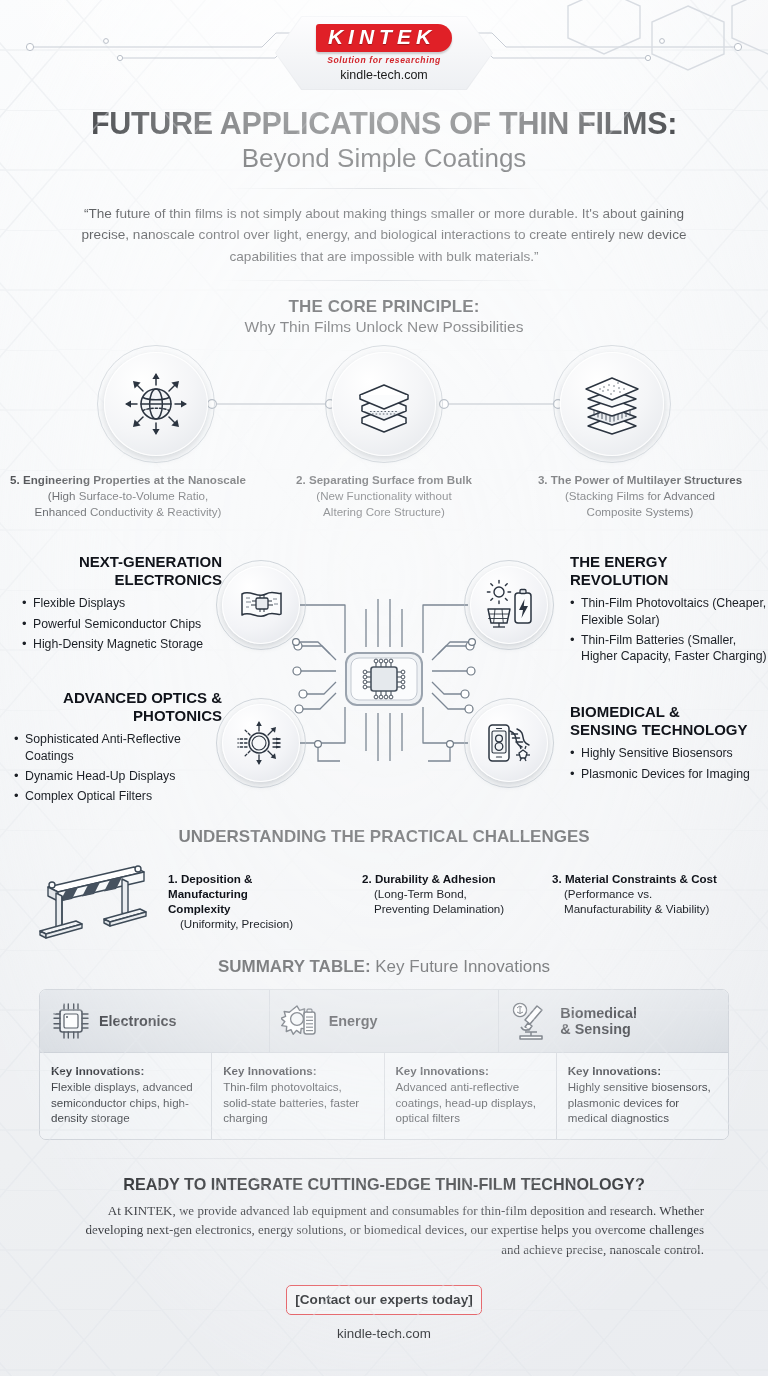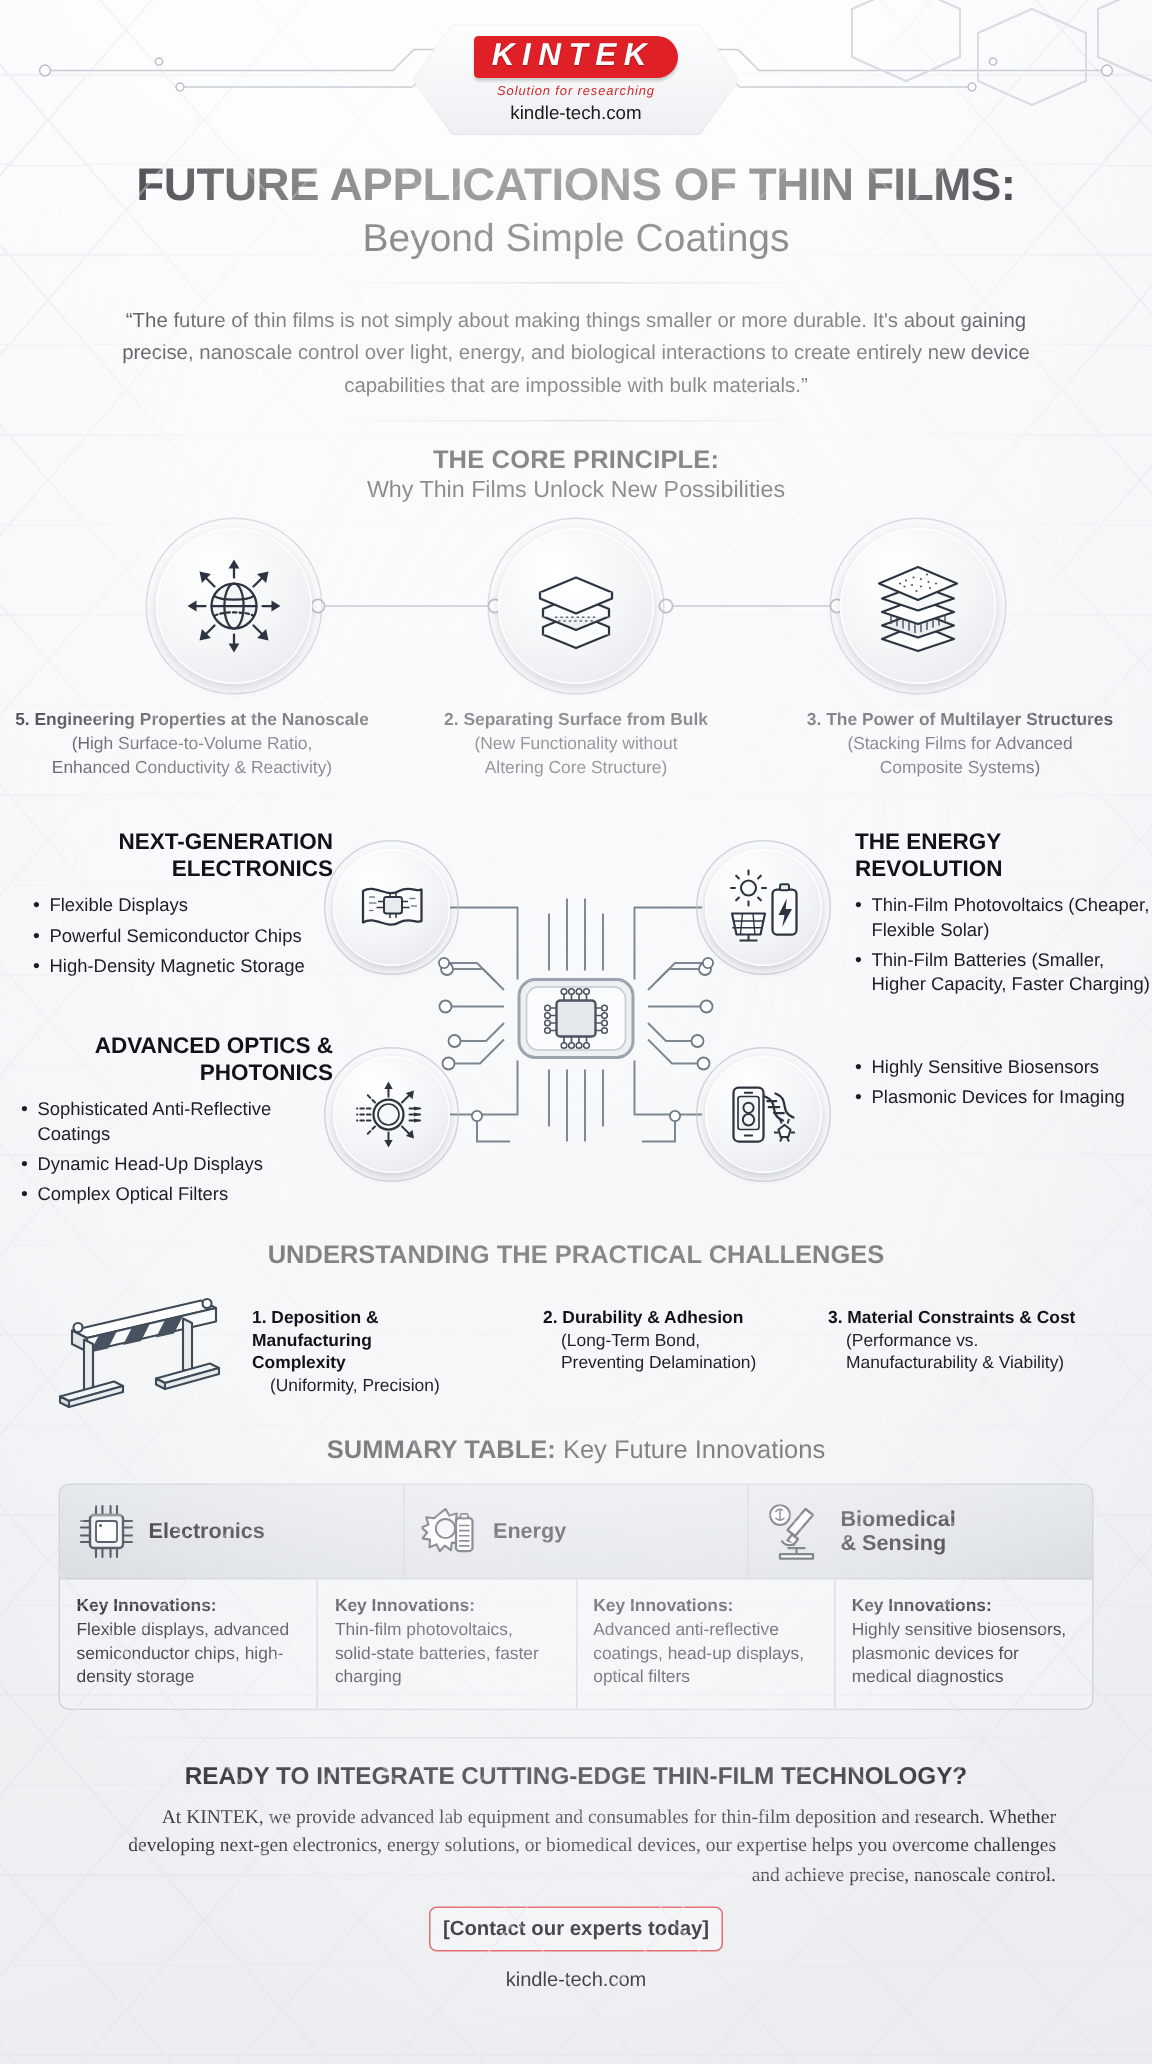--- a/index.html
+++ b/index.html
@@ -74,7 +74,7 @@
     color:#d2262c;
     font-size: 8.6px;
     font-style: italic;
-    font-weight: normal;
+    font-weight: bold;
     letter-spacing: .6px;
     margin-top: 3px;
     text-align: center;

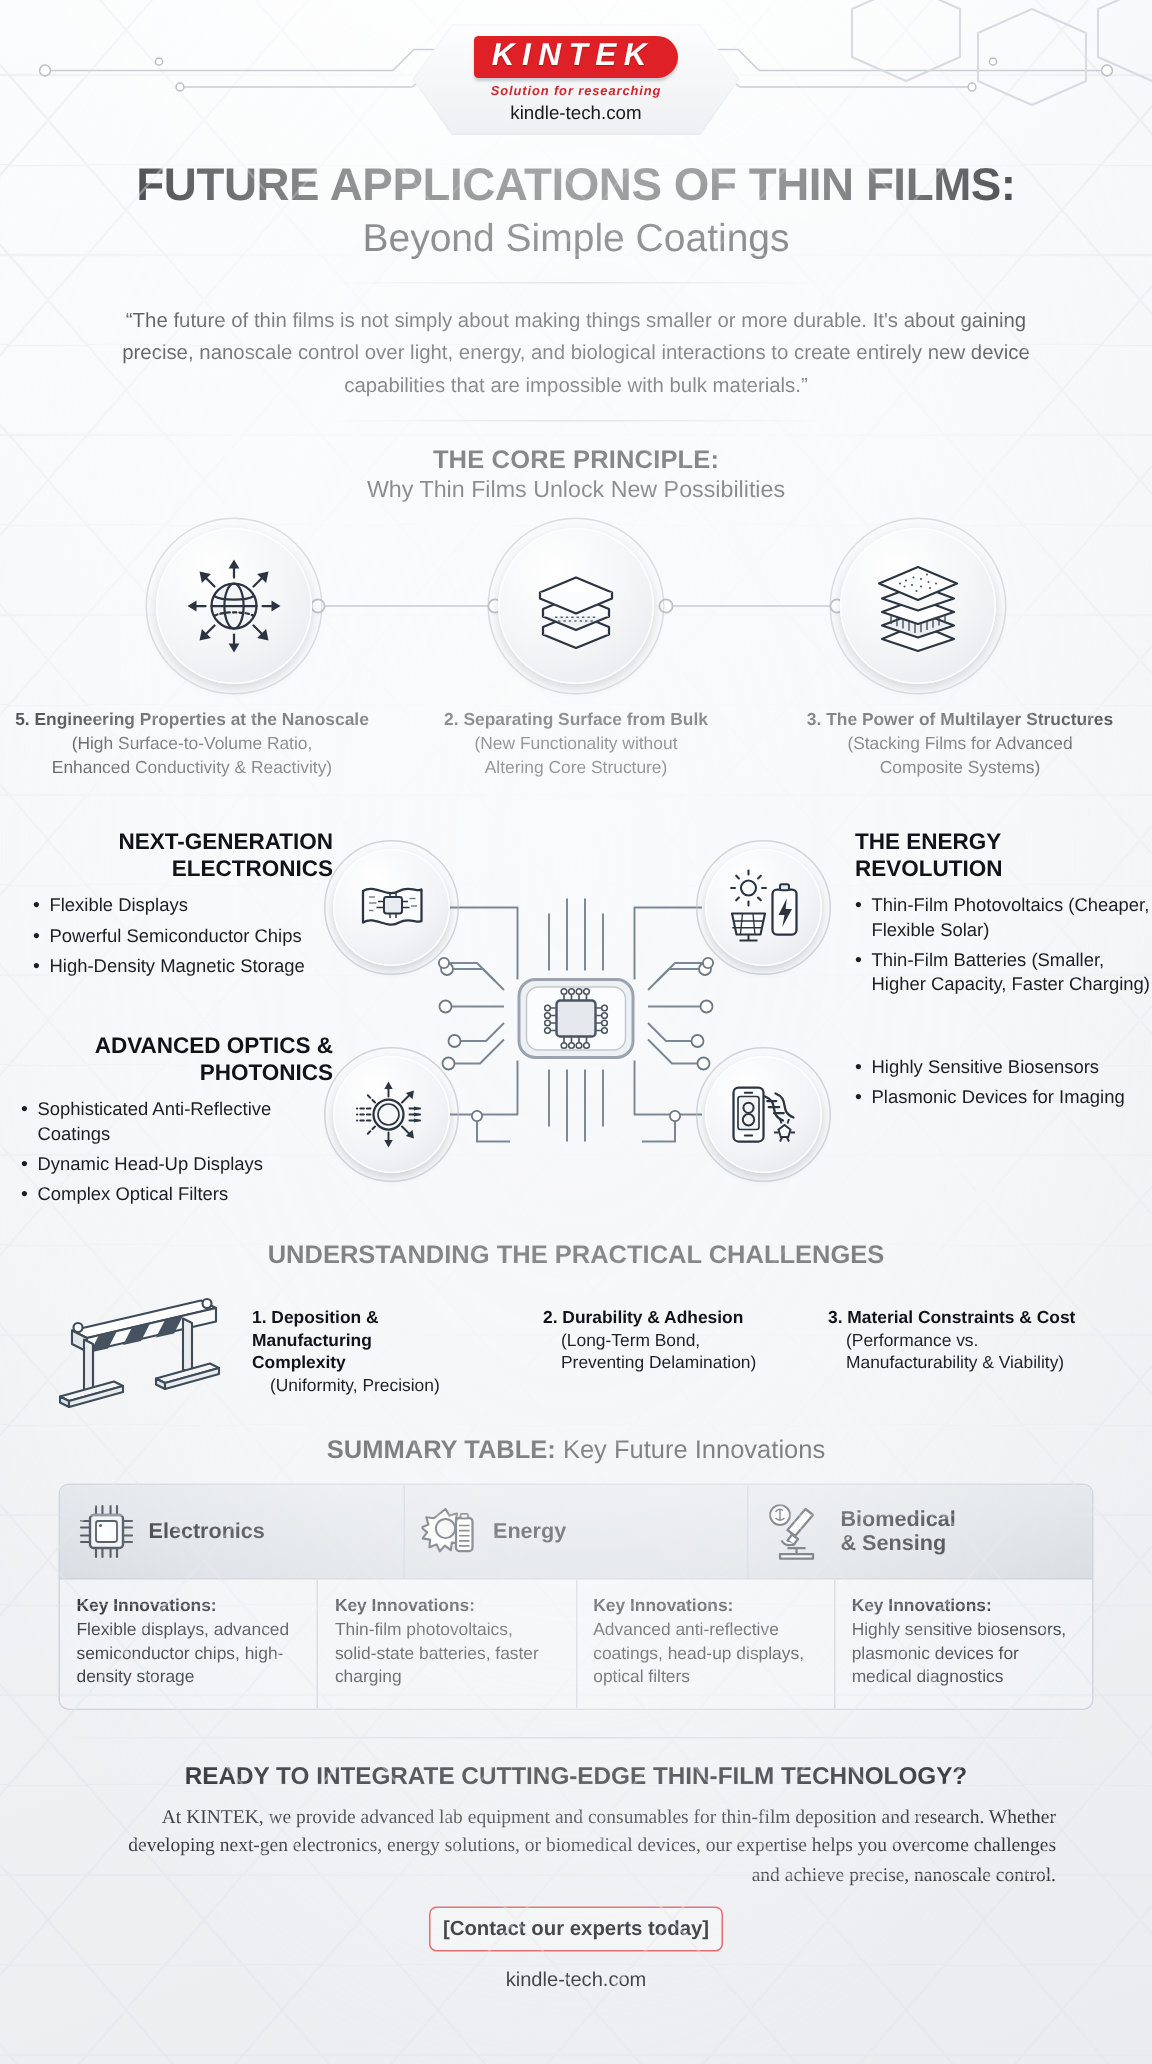--- a/index.html
+++ b/index.html
@@ -671,6 +671,8 @@
     </div>
 
     <div class="arena-text ar-right" style="left:570px; top:178px; width:196px;">
+      <h3 style="white-space:pre-line">BIOMEDICAL &amp;
+SENSING TECHNOLOGY</h3>
       <ul>
         <li>Highly Sensitive Biosensors</li>
         <li>Plasmonic Devices for Imaging</li>

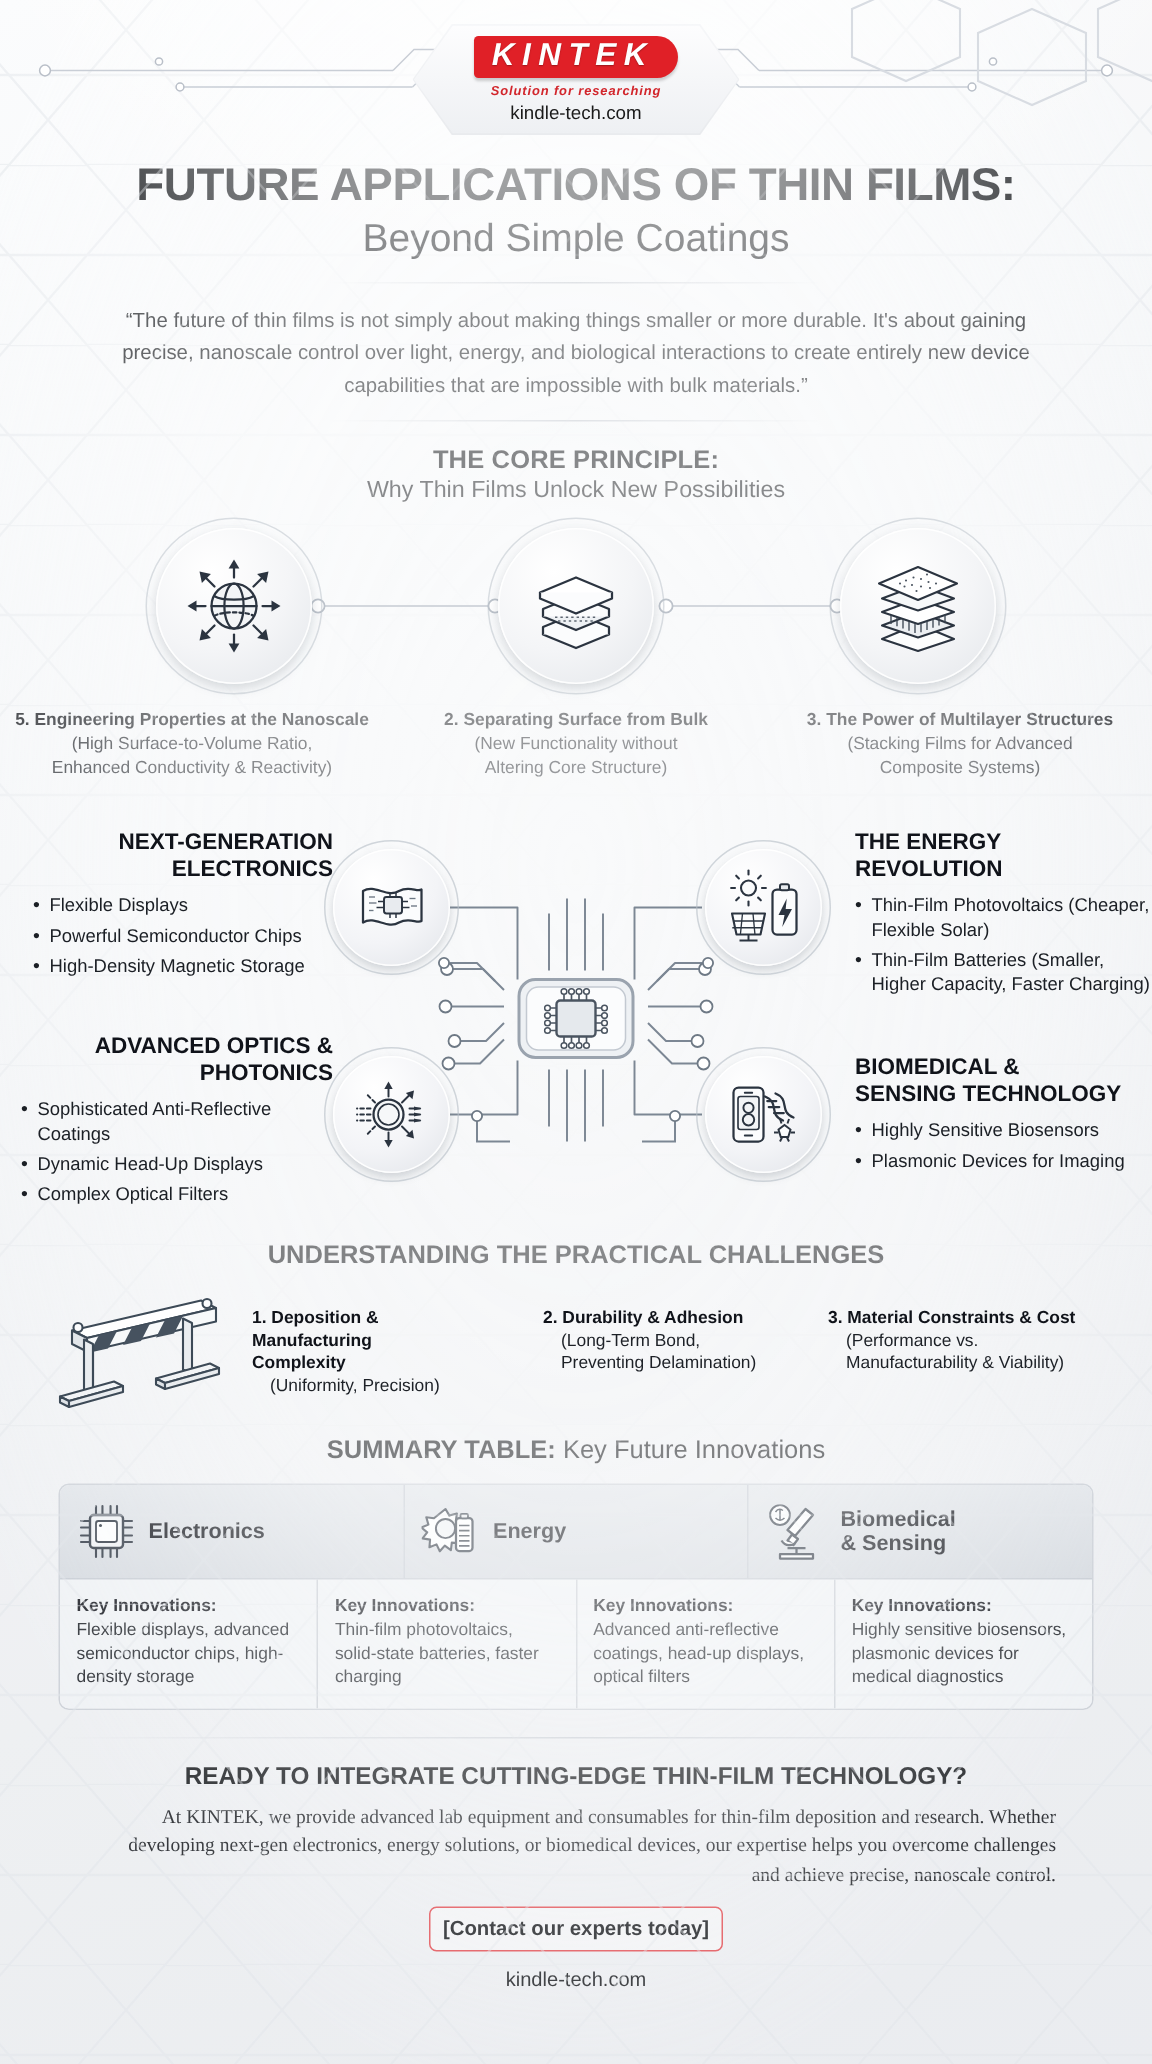--- a/index.html
+++ b/index.html
@@ -228,7 +228,7 @@
   .cta-h { font-size: 16.2px; margin-top: 16px; }
   .cta-p { text-align:right; font-size:13px; line-height:1.5; color:#1b1e23; width: 640px; margin: 7px auto 0; font-family: Liberation Serif, serif;}
   .cta-btn {
-    display:block; width: 196px; margin: 12px auto 0;
+    display:block; width: 196px; margin: 26px auto 0;
     border: 1.4px solid #e0474d; border-radius: 5px;
     text-align:center; padding: 6px 0 7px;
     font-size: 13.6px; font-weight:bold; color:#111418;

